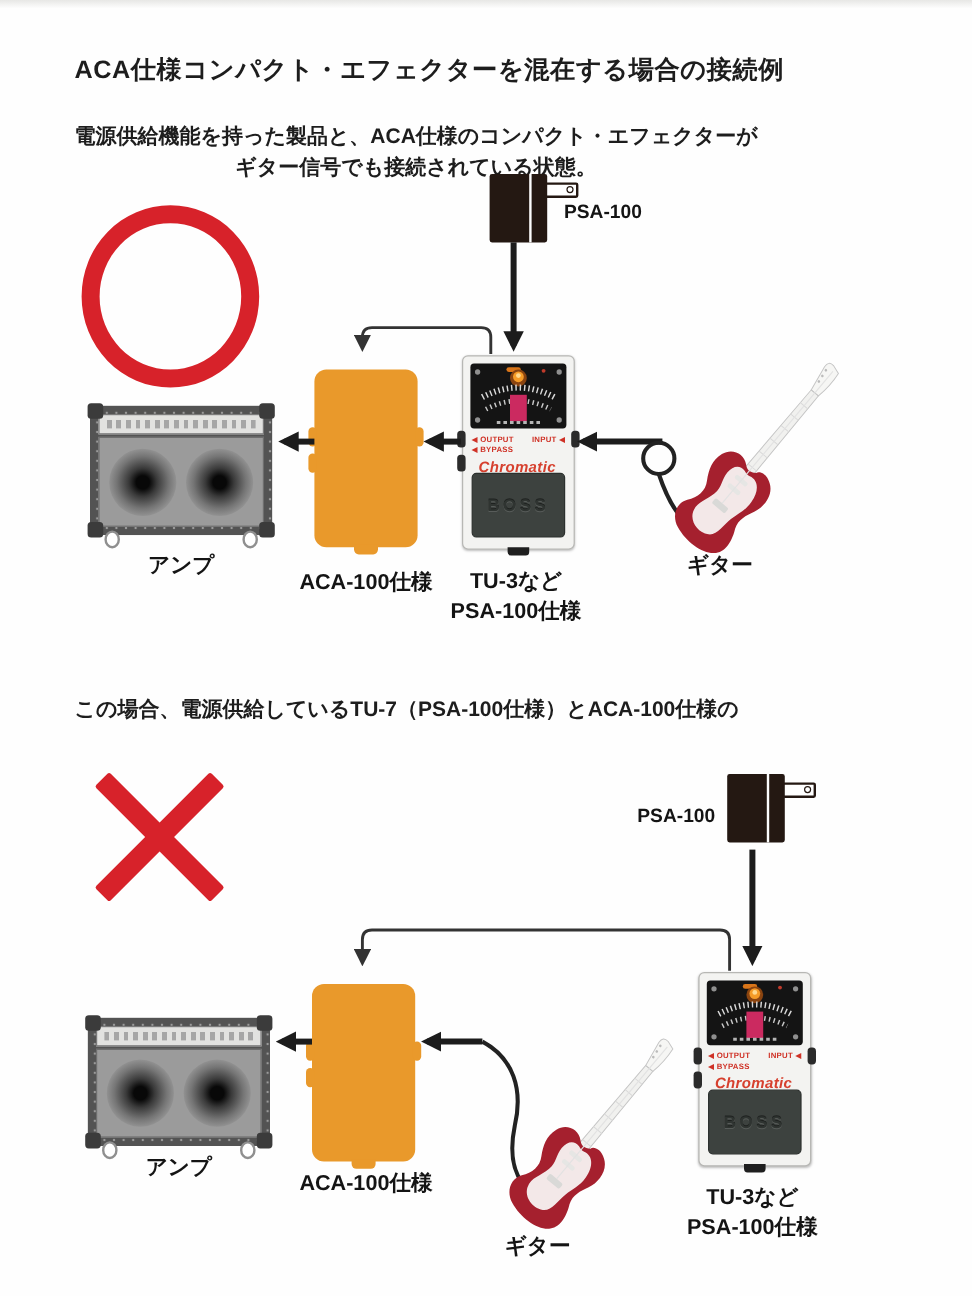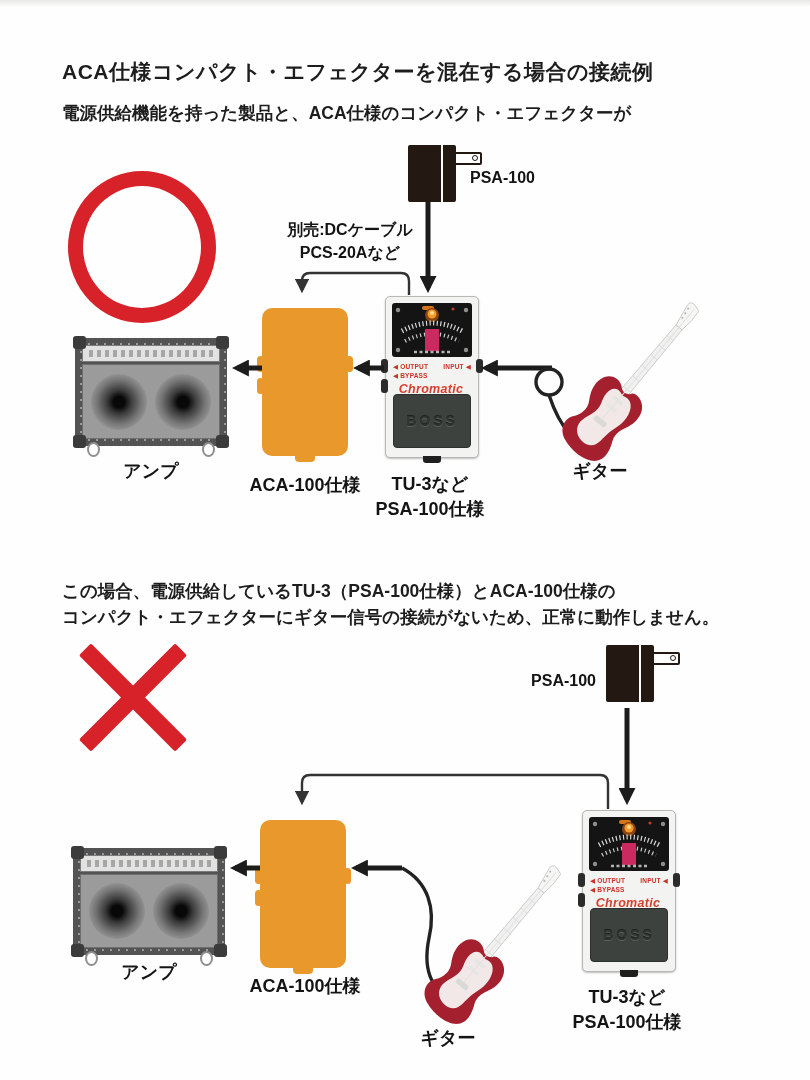--- a/index.html
+++ b/index.html
@@ -7,7 +7,7 @@
         font-family:"Liberation Sans","DejaVu Sans",sans-serif;color:#1d1d1d;}
   .top-fade{position:absolute;top:0;left:0;right:0;height:7px;
             background:linear-gradient(#e7e7e5,#fefefe);}
-  .title{position:absolute;left:62px;top:44px;font-size:21px;font-weight:700;letter-spacing:.5px;}
+  .title{position:absolute;left:62px;top:30px;font-size:21px;font-weight:700;letter-spacing:.5px;}
   .para{position:absolute;left:62px;font-size:17.5px;font-weight:600;line-height:26px;}
   .intro{top:82px;}
   .note{top:560px;}

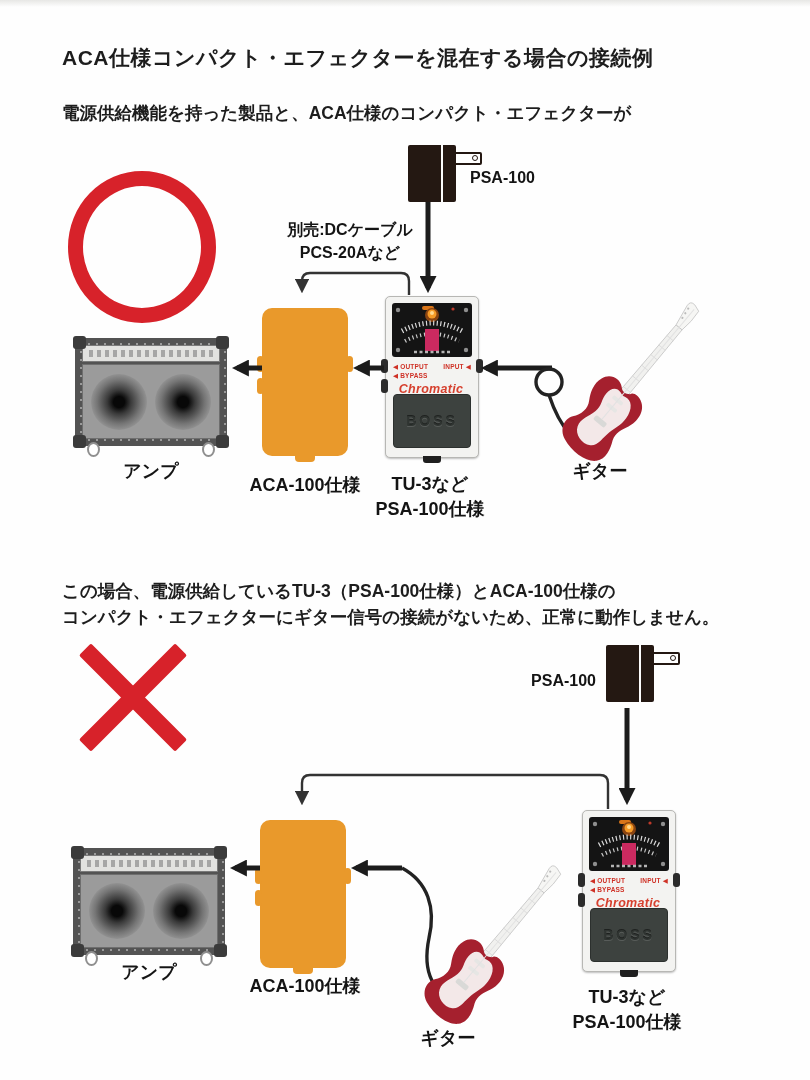--- a/index.html
+++ b/index.html
@@ -8,7 +8,7 @@
   .top-fade{position:absolute;top:0;left:0;right:0;height:7px;
             background:linear-gradient(#e7e7e5,#fefefe);}
   .title{position:absolute;left:62px;top:30px;font-size:21px;font-weight:700;letter-spacing:.5px;}
-  .para{position:absolute;left:62px;font-size:17.5px;font-weight:600;line-height:26px;}
+  .para{position:absolute;left:62px;font-size:17.5px;font-weight:600;line-height:26px;text-align:center;}
   .intro{top:82px;}
   .note{top:560px;}
 

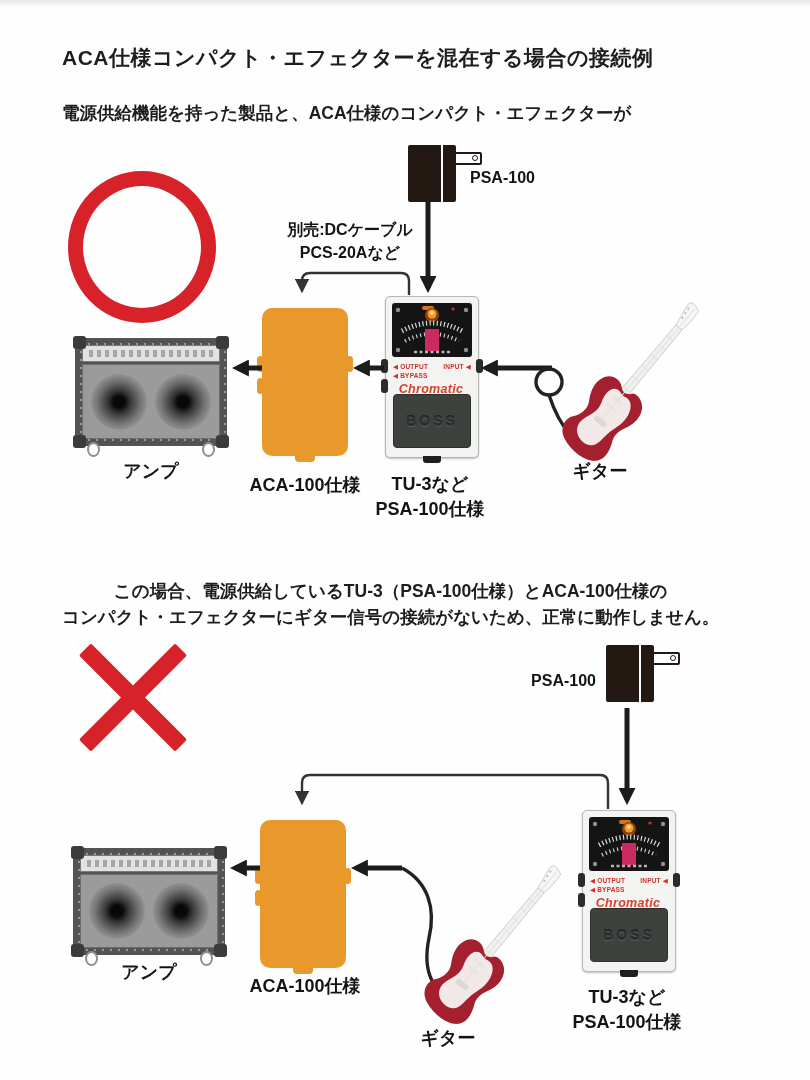--- a/index.html
+++ b/index.html
@@ -95,7 +95,7 @@
 
   <h1 class="title">ACA仕様コンパクト・エフェクターを混在する場合の接続例</h1>
 
-  <p class="para intro"><span>電源供給機能を持った製品と、ACA仕様のコンパクト・エフェクターが</span><br></p>
+  <p class="para intro"><span>電源供給機能を持った製品と、ACA仕様のコンパクト・エフェクターが</span><br><span>ギター信号でも接続されている状態。</span></p>
 
   <p class="para note"><span>この場合、電源供給しているTU-3（PSA-100仕様）とACA-100仕様の</span><br><span>コンパクト・エフェクターにギター信号の接続がないため、正常に動作しません。</span></p>
 

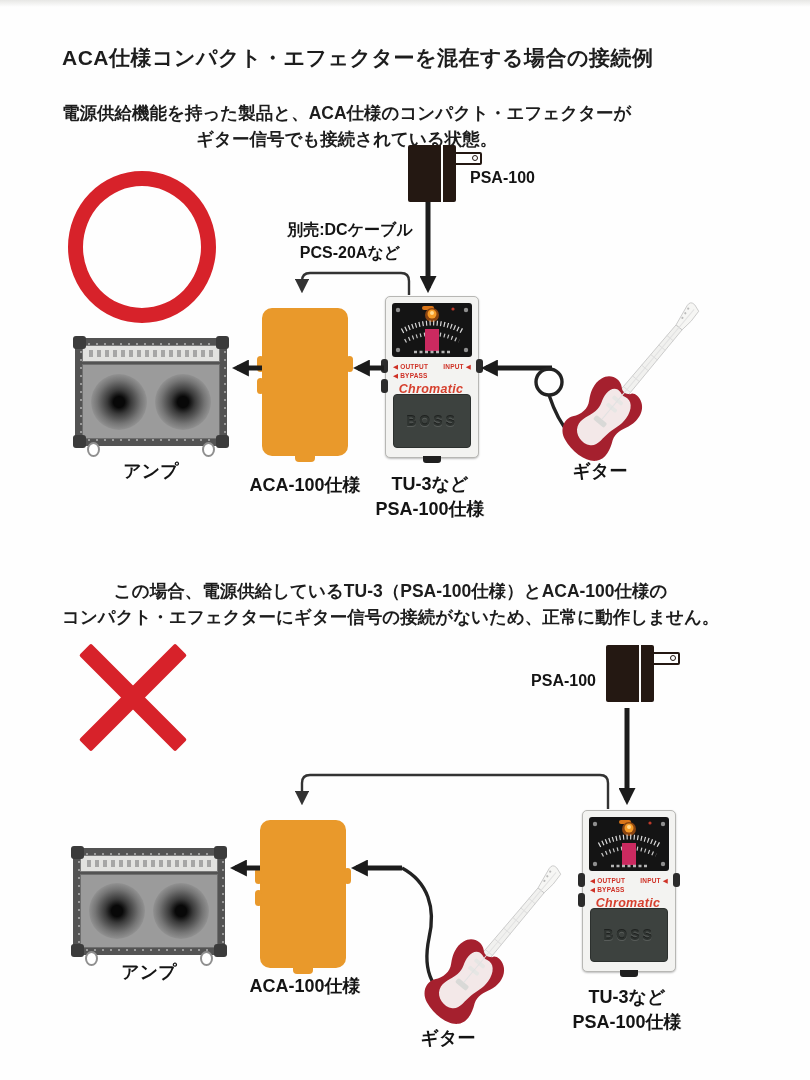--- a/index.html
+++ b/index.html
@@ -109,7 +109,6 @@
   </div>
   <div class="lbl lbl-sm comp" style="left:470px;top:166px;width:90px;text-align:left;">PSA-100</div>
 
-  <div class="lbl lbl-sm comp" style="left:258px;top:218px;width:184px;"><span>別売:DCケーブル</span><br><span>PCS-20Aなど</span></div>
 
   <div class="amp comp" style="left:75px;top:338px;height:108px;">
     <div class="amp-inner">

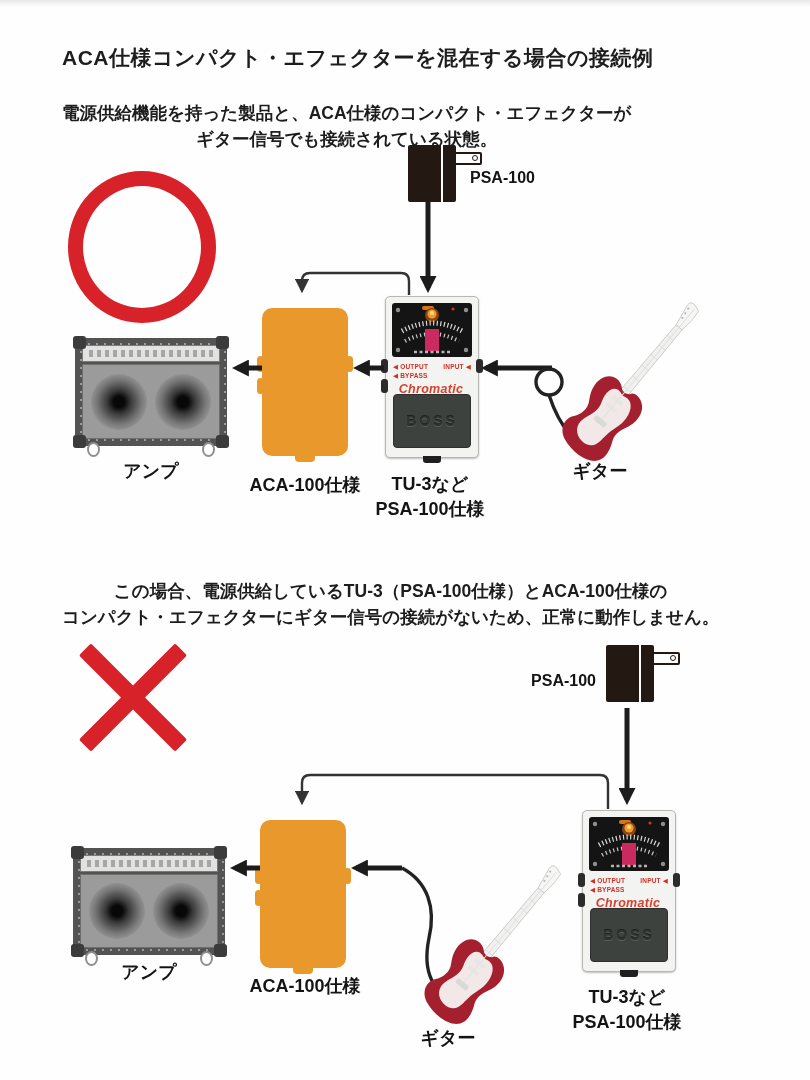--- a/index.html
+++ b/index.html
@@ -97,7 +97,7 @@
 
   <p class="para intro"><span>電源供給機能を持った製品と、ACA仕様のコンパクト・エフェクターが</span><br><span>ギター信号でも接続されている状態。</span></p>
 
-  <p class="para note"><span>この場合、電源供給しているTU-3（PSA-100仕様）とACA-100仕様の</span><br><span>コンパクト・エフェクターにギター信号の接続がないため、正常に動作しません。</span></p>
+  <p class="para note"><span>この場合、電源供給しているTU-7（PSA-100仕様）とACA-100仕様の</span><br><span>コンパクト・エフェクターにギター信号の接続がないため、正常に動作しません。</span></p>
 
   <div class="ok-mark comp"></div>
 

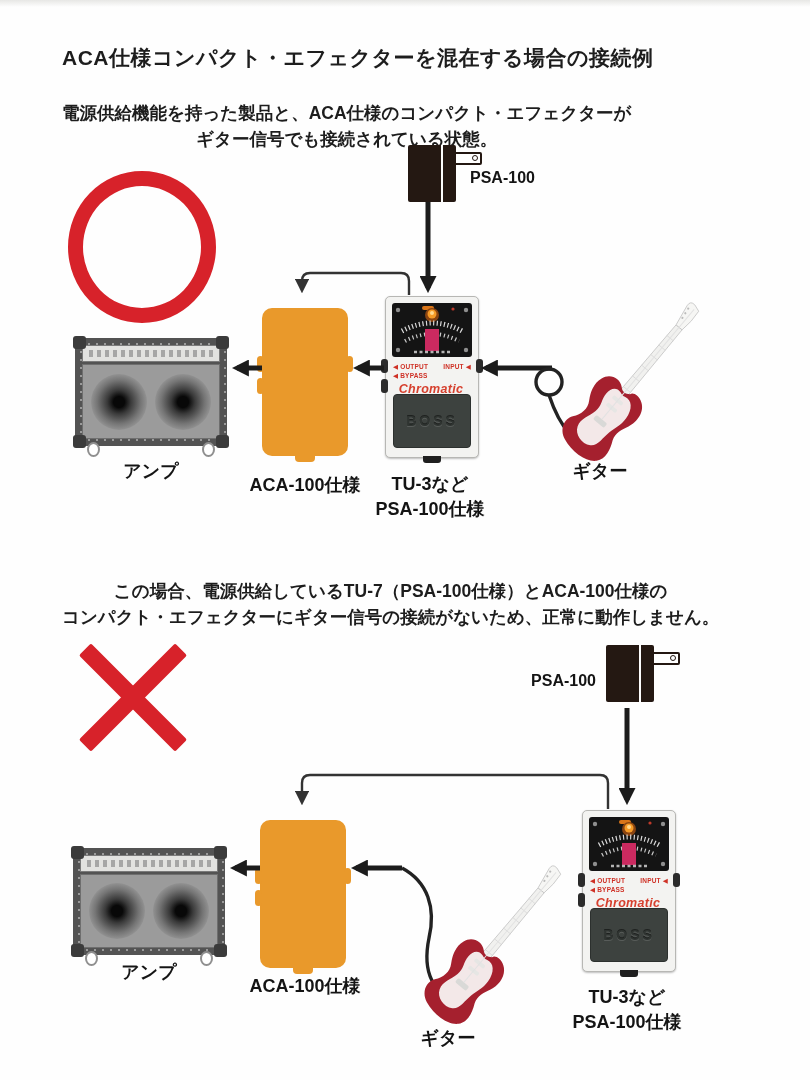--- a/index.html
+++ b/index.html
@@ -97,7 +97,7 @@
 
   <p class="para intro"><span>電源供給機能を持った製品と、ACA仕様のコンパクト・エフェクターが</span><br><span>ギター信号でも接続されている状態。</span></p>
 
-  <p class="para note"><span>この場合、電源供給しているTU-7（PSA-100仕様）とACA-100仕様の</span><br><span>コンパクト・エフェクターにギター信号の接続がないため、正常に動作しません。</span></p>
+  <p class="para note"><span>この場合、電源供給しているTU-7（PSA-100仕様）とACA-100仕様の</span><br></p>
 
   <div class="ok-mark comp"></div>
 

